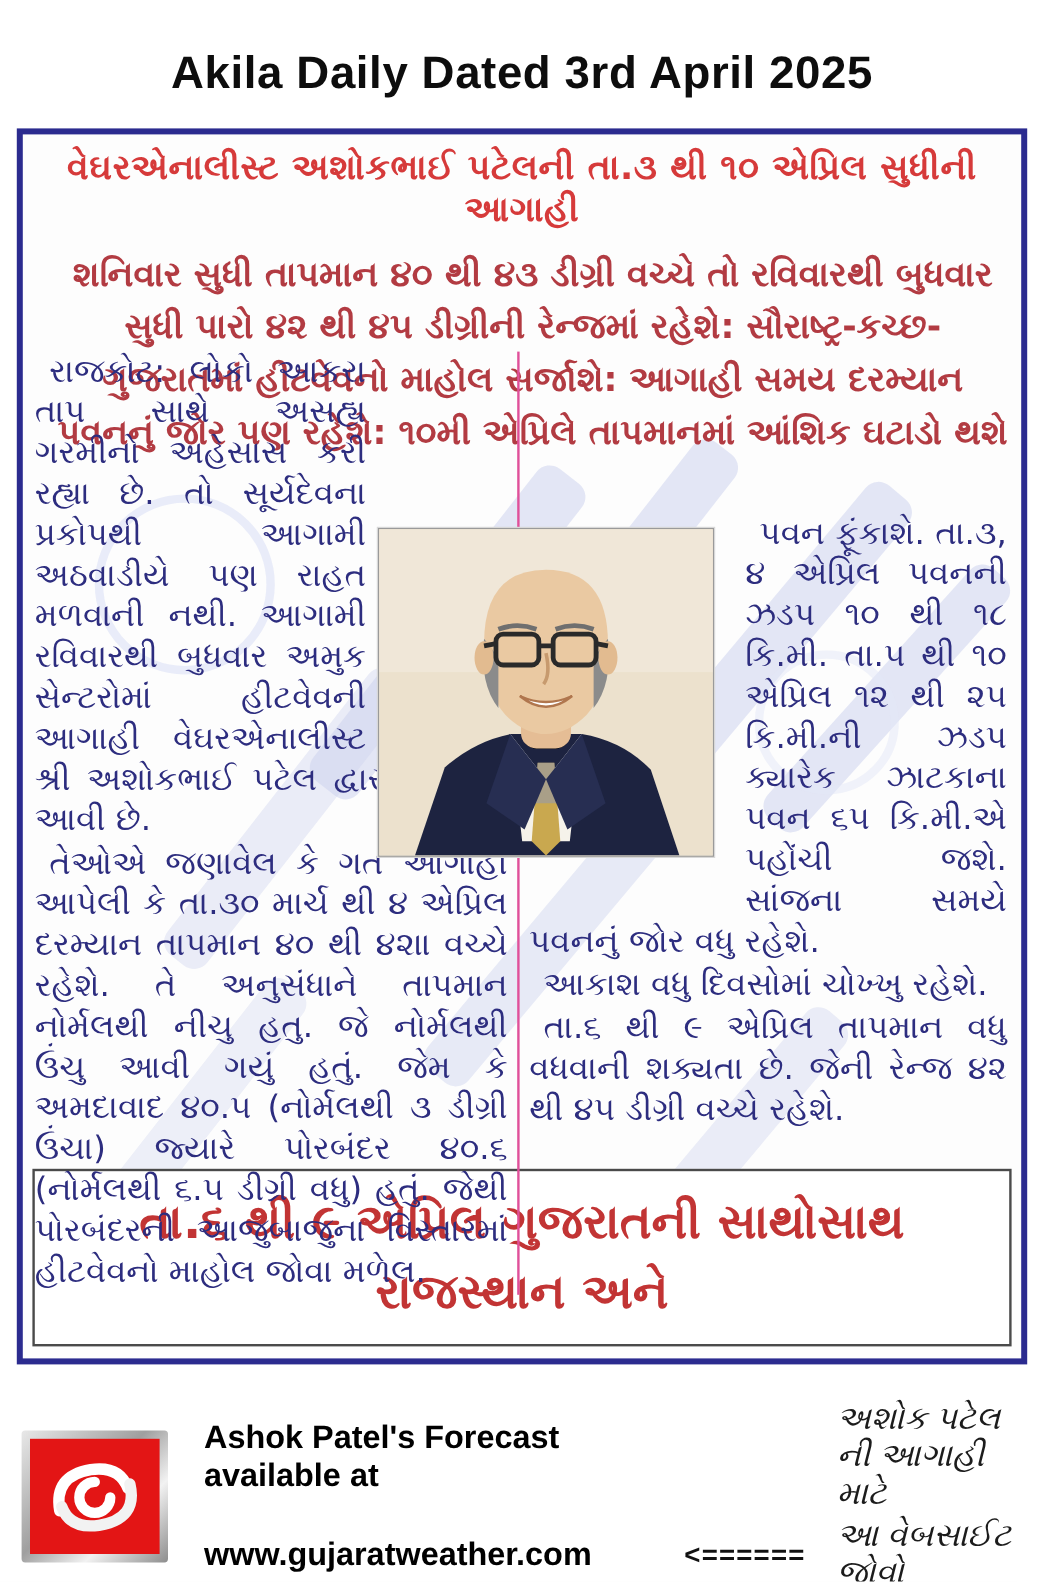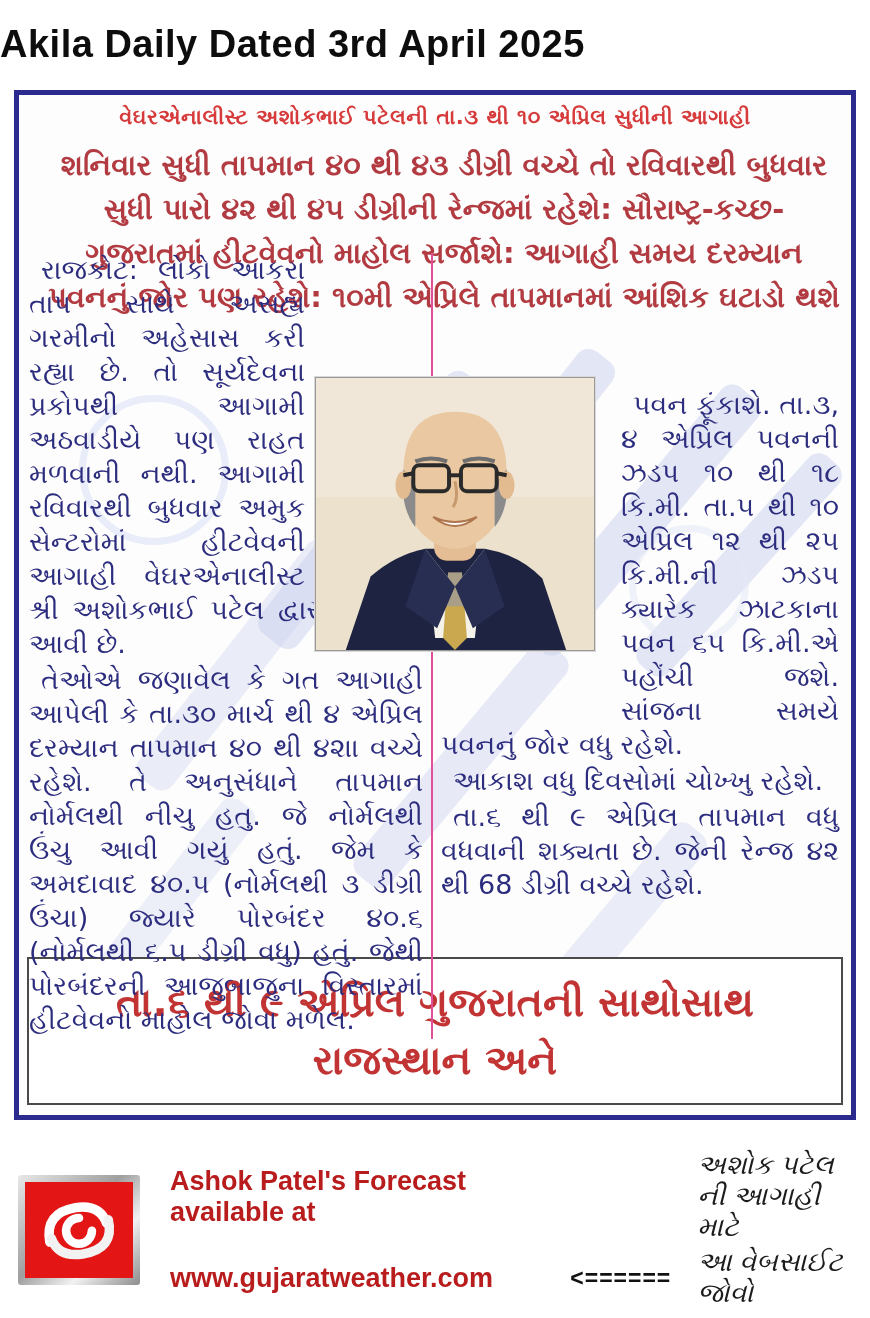--- a/index.html
+++ b/index.html
@@ -14,7 +14,7 @@
     font-family:"DejaVu Sans","Liberation Sans",sans-serif;position:relative;
   }
   .page-title{
-    text-align:left;margin-top:23px;font-size:38px;font-weight:800;
+    text-align:center;margin-top:40px;font-size:38px;font-weight:800;
     color:#0d0d0d;letter-spacing:.5px;font-family:"Liberation Sans","DejaVu Sans",sans-serif;
   }
   .main-box{

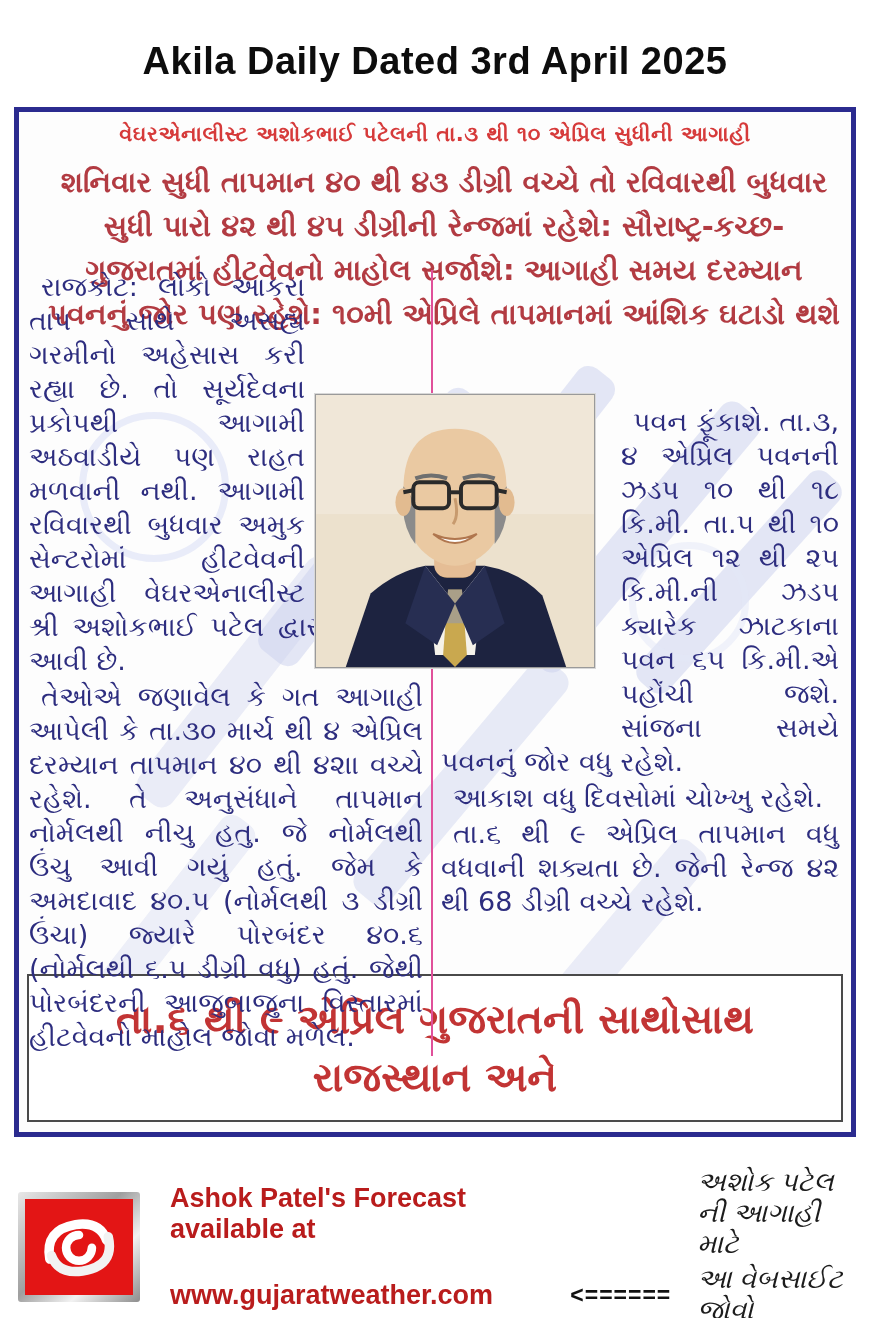--- a/index.html
+++ b/index.html
@@ -28,7 +28,7 @@
     background:radial-gradient(circle at 45% 45%, #f6d9a4 0%, #f9e7c8 55%, rgba(255,255,255,0) 75%);}
   .content{position:relative;z-index:1;height:100%;display:flex;flex-direction:column;}
   .kicker{
-    text-align:center;color:var(--kicker_red);font-size:21px;font-weight:600;
+    text-align:center;color:var(--kicker_red);font-size:29px;font-weight:600;
     padding:10px 10px 2px 10px;letter-spacing:.5px;
   }
   .headline{

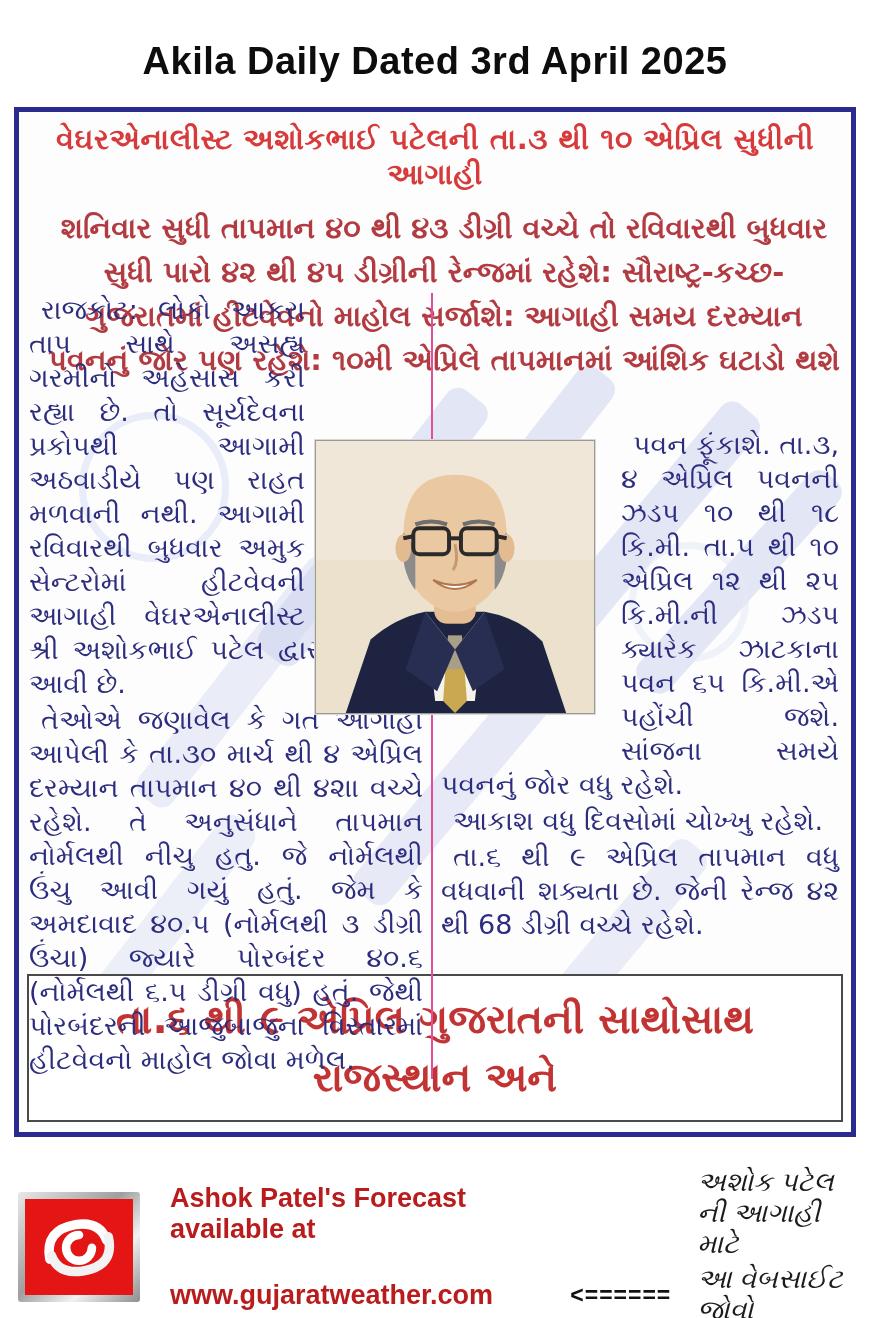--- a/index.html
+++ b/index.html
@@ -111,7 +111,7 @@
         <div class="spacer-left"></div>
         <p>પવન ફૂંકાશે. તા.૩, ૪ એપ્રિલ પવનની ઝડપ ૧૦ થી ૧૮ કિ.મી. તા.૫ થી ૧૦ એપ્રિલ ૧૨ થી ૨૫ કિ.મી.ની ઝડપ ક્યારેક ઝાટકાના પવન ૬૫ કિ.મી.એ પહોંચી જશે. સાંજના સમયે પવનનું જોર વધુ રહેશે.</p>
         <p>આકાશ વધુ દિવસોમાં ચોખ્ખુ રહેશે.</p>
-        <p>તા.૬ થી ૯ એપ્રિલ તાપમાન વધુ વધવાની શક્યતા છે. જેની રેન્જ ૪૨ થી 68 ડીગ્રી વચ્ચે રહેશે.</p>
+        <p>તા.૬ થી ૯ એપ્રિલ તાપમાન વધુ વધવાની શક્યતા છે. જેની રેન્જ ૪૨ થી ૪૫ ડીગ્રી વચ્ચે રહેશે.</p>
 
       </div>
 

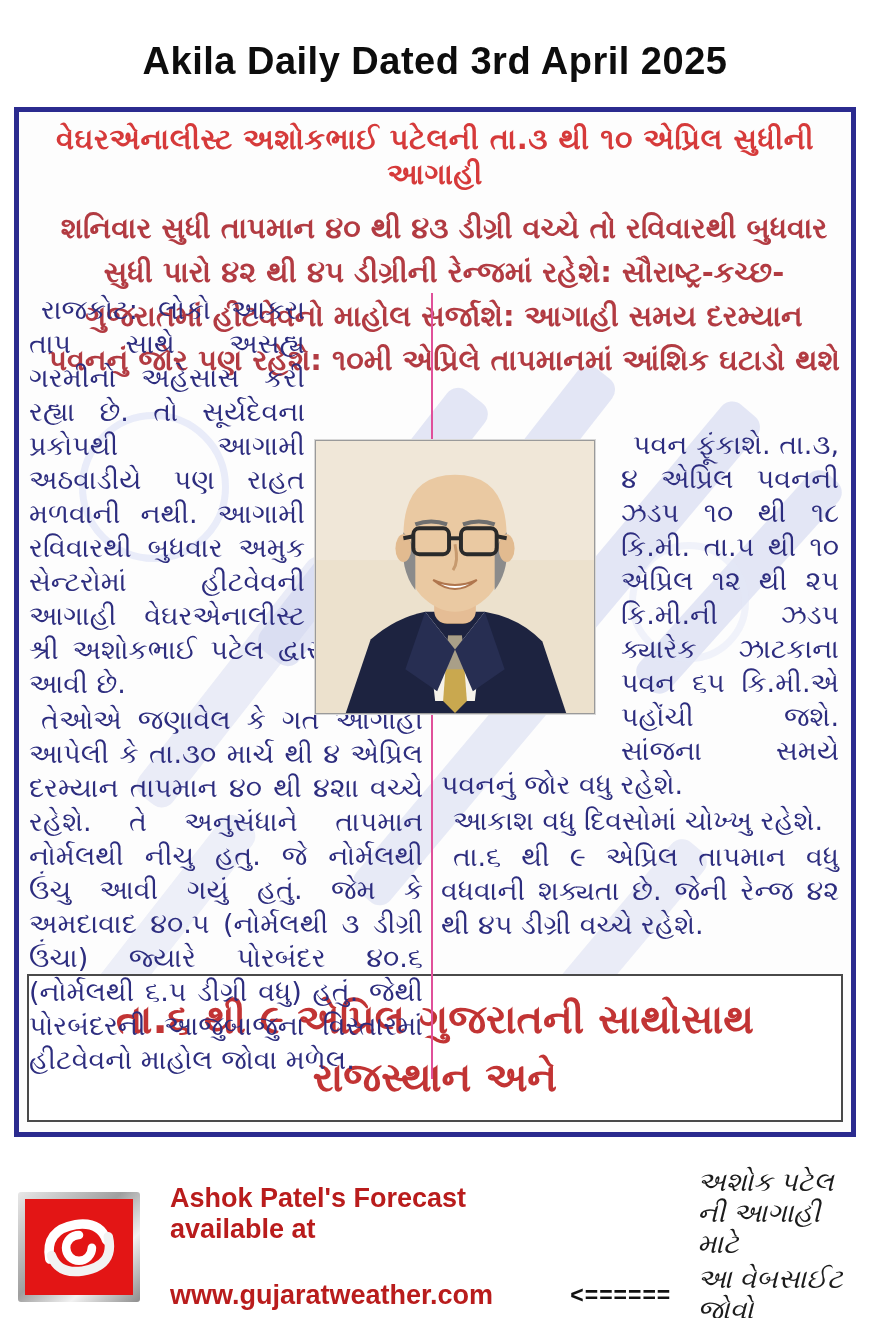--- a/index.html
+++ b/index.html
@@ -70,7 +70,7 @@
     display:grid;grid-template-columns:auto auto auto;column-gap:26px;row-gap:4px;
     align-items:center;font-family:"Liberation Sans","DejaVu Sans",sans-serif;
   }
-  .ft-en{font-weight:700;font-size:27px;color:#b91c1c;}
+  .ft-en{font-weight:700;font-size:27px;color:#000000;}
   .ft-arrow{font-weight:700;font-size:23px;color:#111;letter-spacing:1px;}
   .ft-gu{font-size:27px;color:#1c1c1c;font-style:italic;}
 </style>

